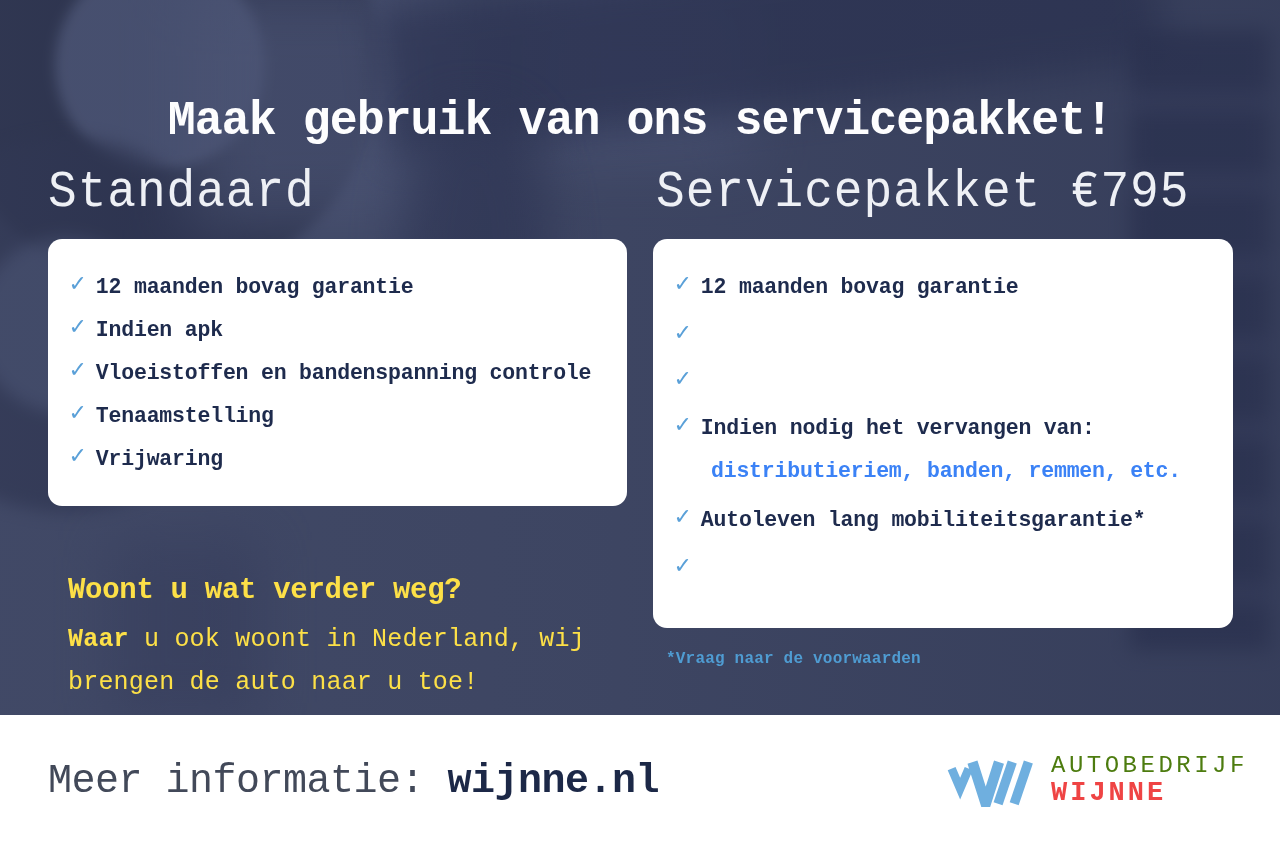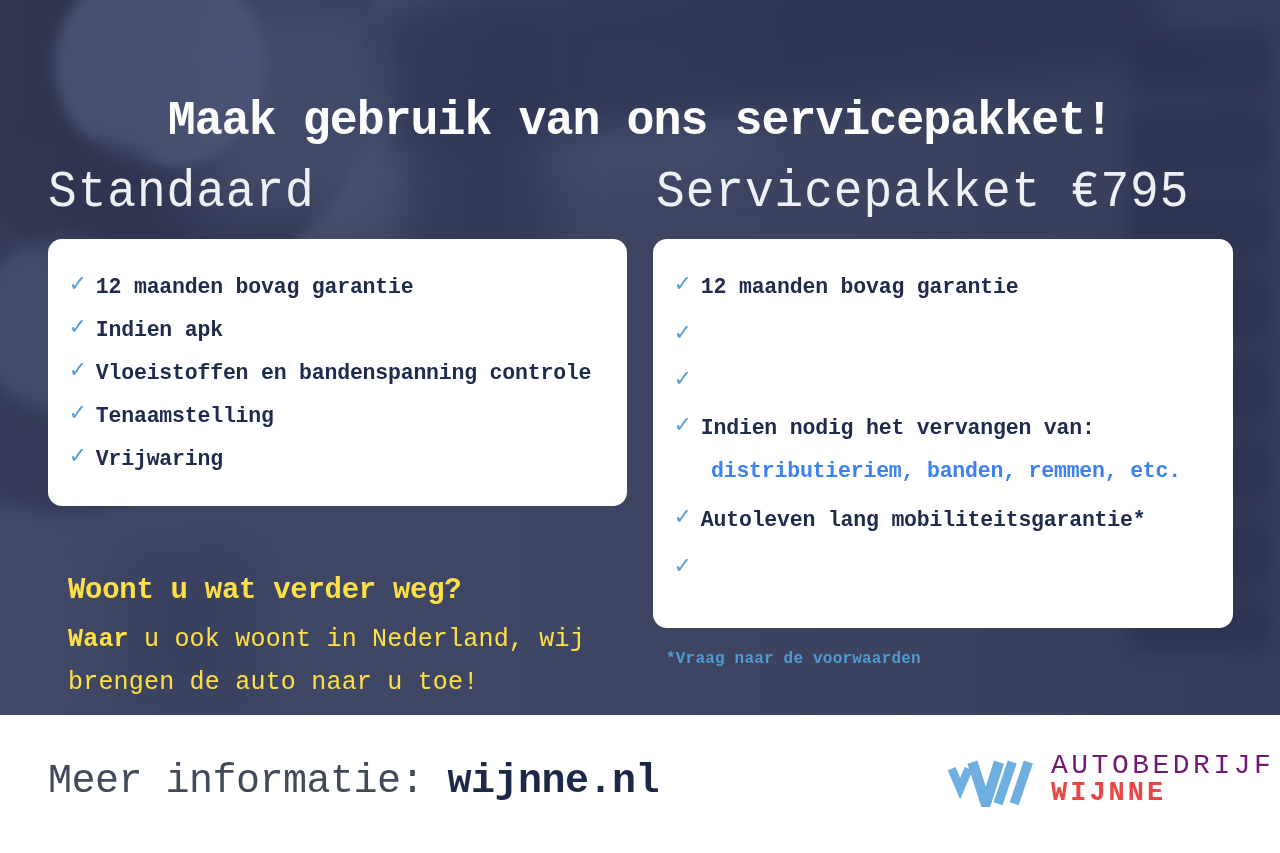--- a/index.html
+++ b/index.html
@@ -72,7 +72,7 @@
   .brand{position:absolute;left:945px;top:38px;display:flex;align-items:center;gap:16px;}
   .brand-mark{width:90px;height:52px;display:block;}
   .brand-text{display:flex;flex-direction:column;justify-content:center;}
-  .brand-l1{font-size:28px;font-weight:300;color:#701a75;letter-spacing:3.5px;line-height:26px;}
+  .brand-l1{font-size:24px;font-weight:300;color:#4d7c0f;letter-spacing:3.5px;line-height:26px;}
   .brand-l2{font-size:27px;font-weight:700;color:#ef4444;letter-spacing:3px;line-height:29px;}
 </style>
 </head>

